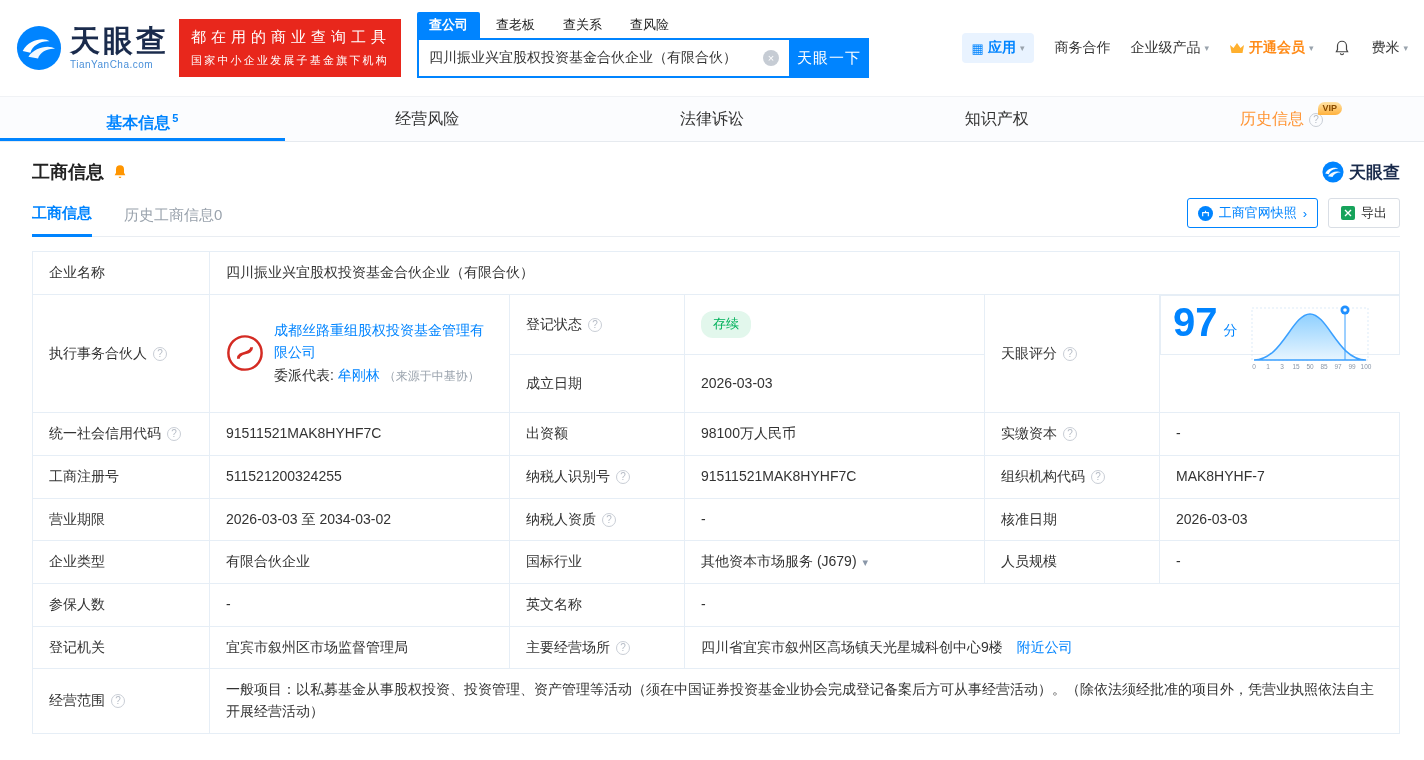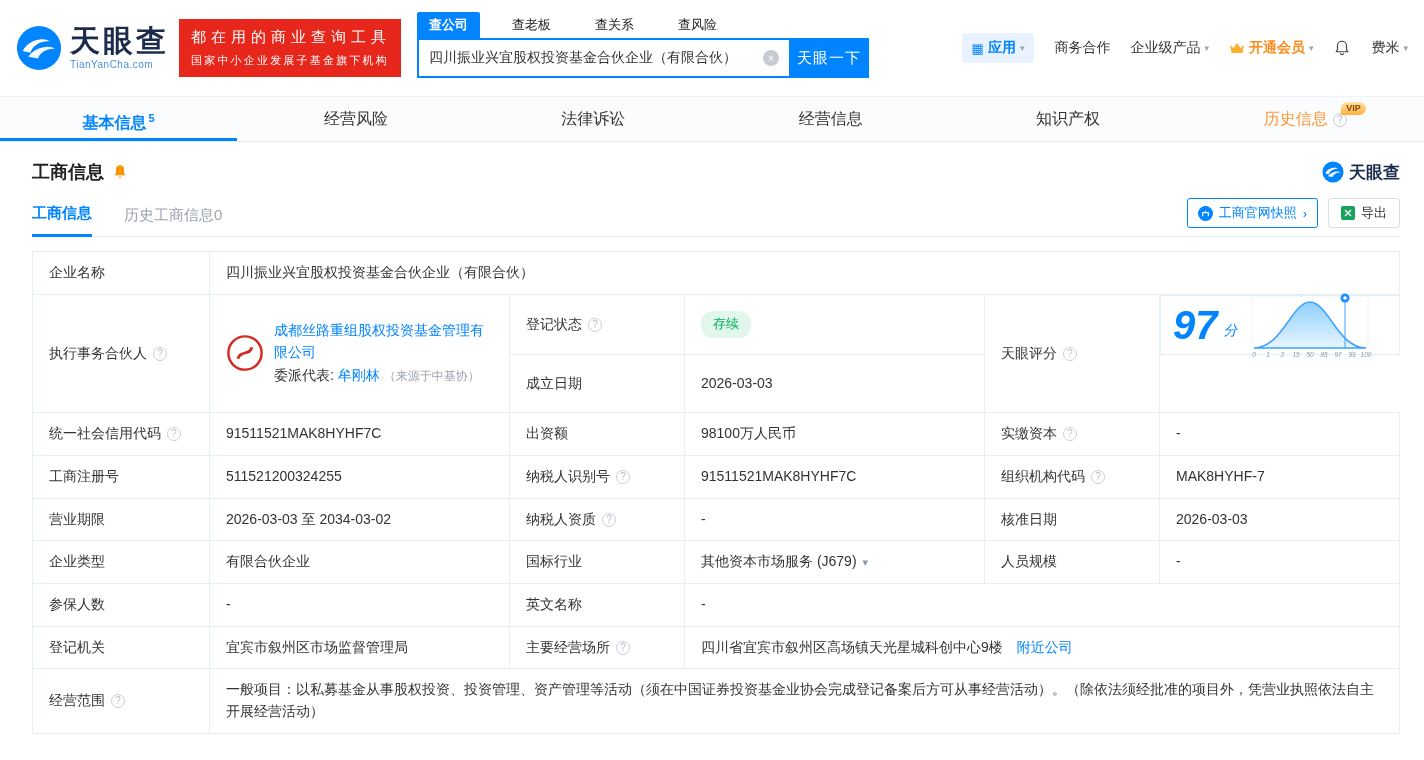--- a/index.html
+++ b/index.html
@@ -16,7 +16,7 @@
   .banner-l1 { font-size:15px; letter-spacing:5px; white-space:nowrap;text-align:right; }
   .banner-l2 { font-size:11px; letter-spacing:2.2px; margin-top:6px; white-space:nowrap; }
   .search-area { margin-left:16px; align-self:flex-start; margin-top:12px; }
-  .search-tabs { display:flex; gap:20px; }
+  .search-tabs { display:flex; gap:4px; }
   .stab { font-size:13px; padding:4px 12px; cursor:pointer; color:#222; border-radius:2px 2px 0 0; }
   .stab.active { background:#0084ff; color:#fff; font-weight:700; }
   .search-row { display:flex; }

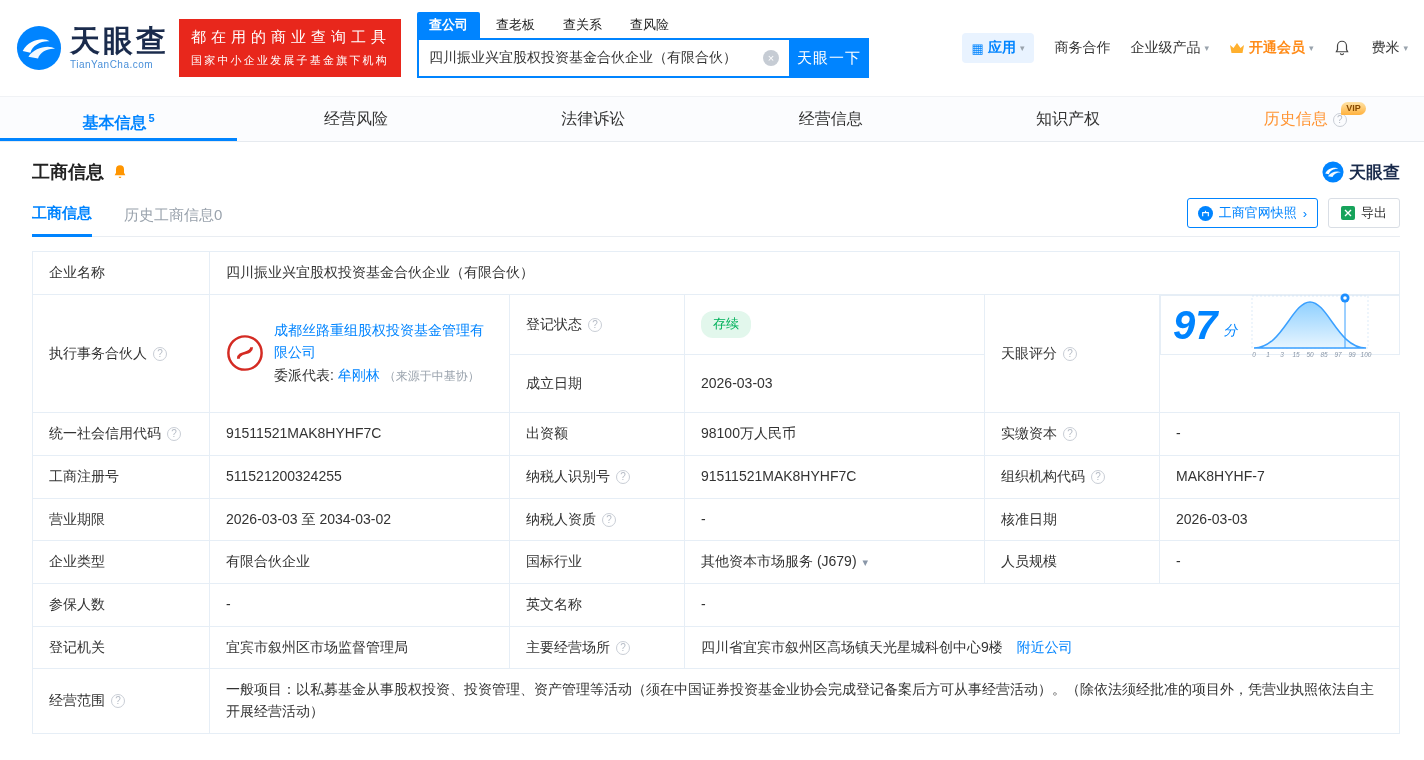--- a/index.html
+++ b/index.html
@@ -163,9 +163,6 @@
     <span>法律诉讼</span>
   </div>
   <div class="mtab">
-    <span>经营信息</span>
-  </div>
-  <div class="mtab">
     <span>知识产权</span>
   </div>
   <div class="mtab history">

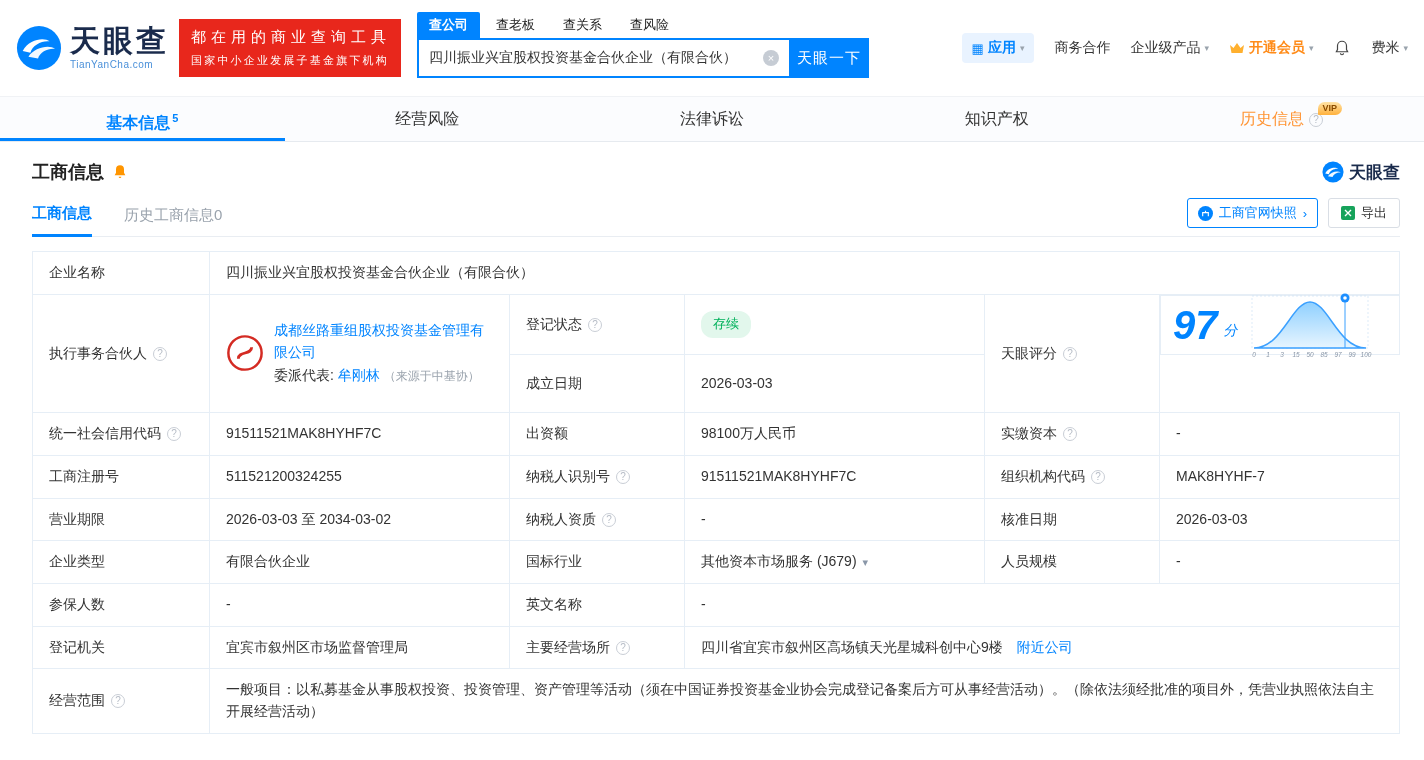--- a/index.html
+++ b/index.html
@@ -76,7 +76,7 @@
   .partner-txt { flex:1; }
   .rep-line { margin-top:2px; }
   .rep-src { color:#9aa3ad; font-size:12px; }
-  .score-cell { display:flex; align-items:center; gap:10px; padding:6px 12px !important;font-style:italic; }
+  .score-cell { display:flex; align-items:flex-start; gap:10px; padding:6px 12px !important; }
   .score-num { font-size:40px; font-weight:700; color:#0084ff; line-height:1; }
   .score-unit { font-size:14px; color:#0084ff; align-self:flex-end; margin-bottom:6px; margin-left:-4px; }
   .caret-down { color:#8a97a8; font-size:11px; margin-left:6px; cursor:pointer; }

